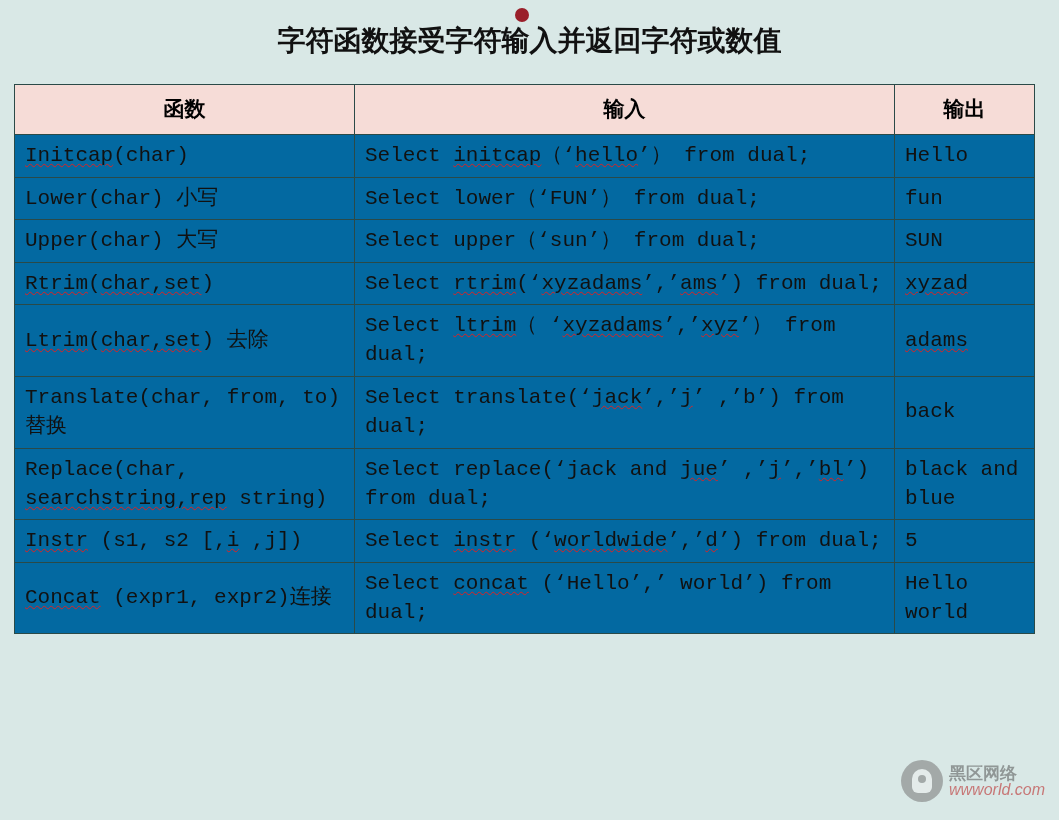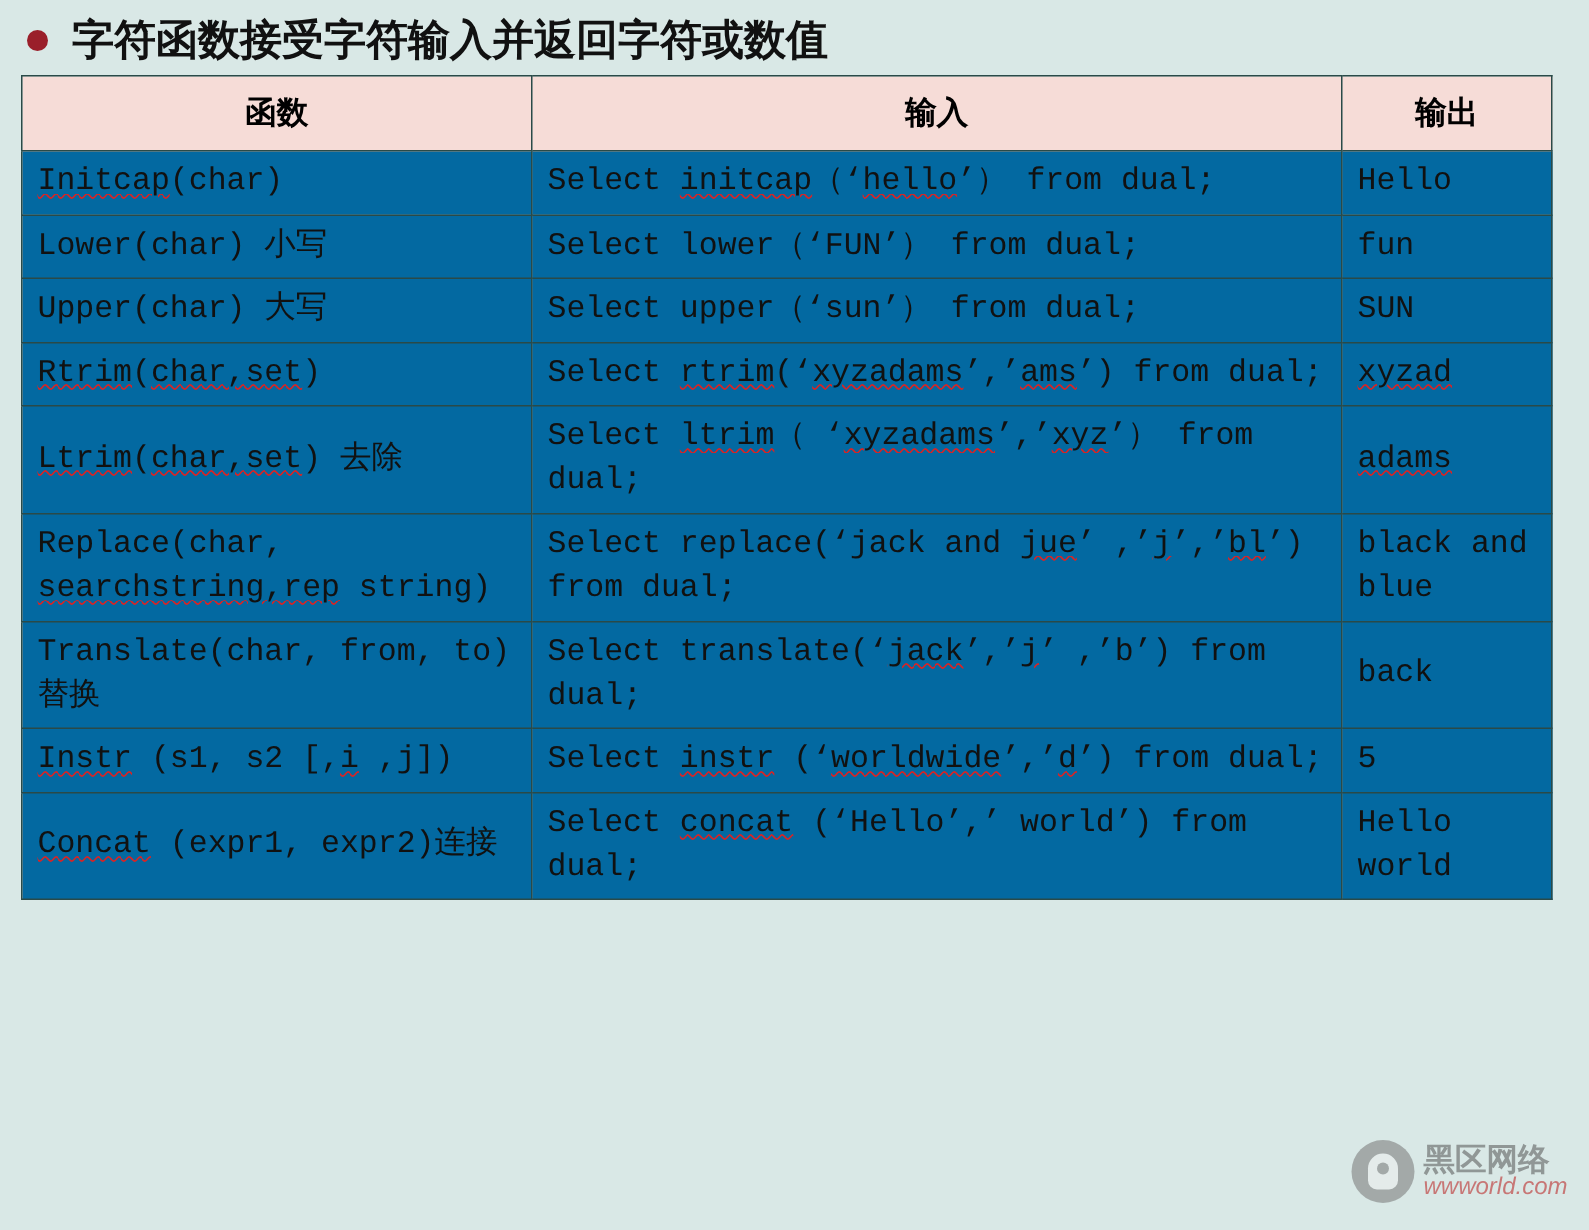--- a/index.html
+++ b/index.html
@@ -16,6 +16,7 @@
     align-items: center;
     padding: 8px 18px 4px 18px;
     position: relative;
+    flex-direction: column;
   }
   .bullet {
     width: 14px; height: 14px; border-radius: 50%;

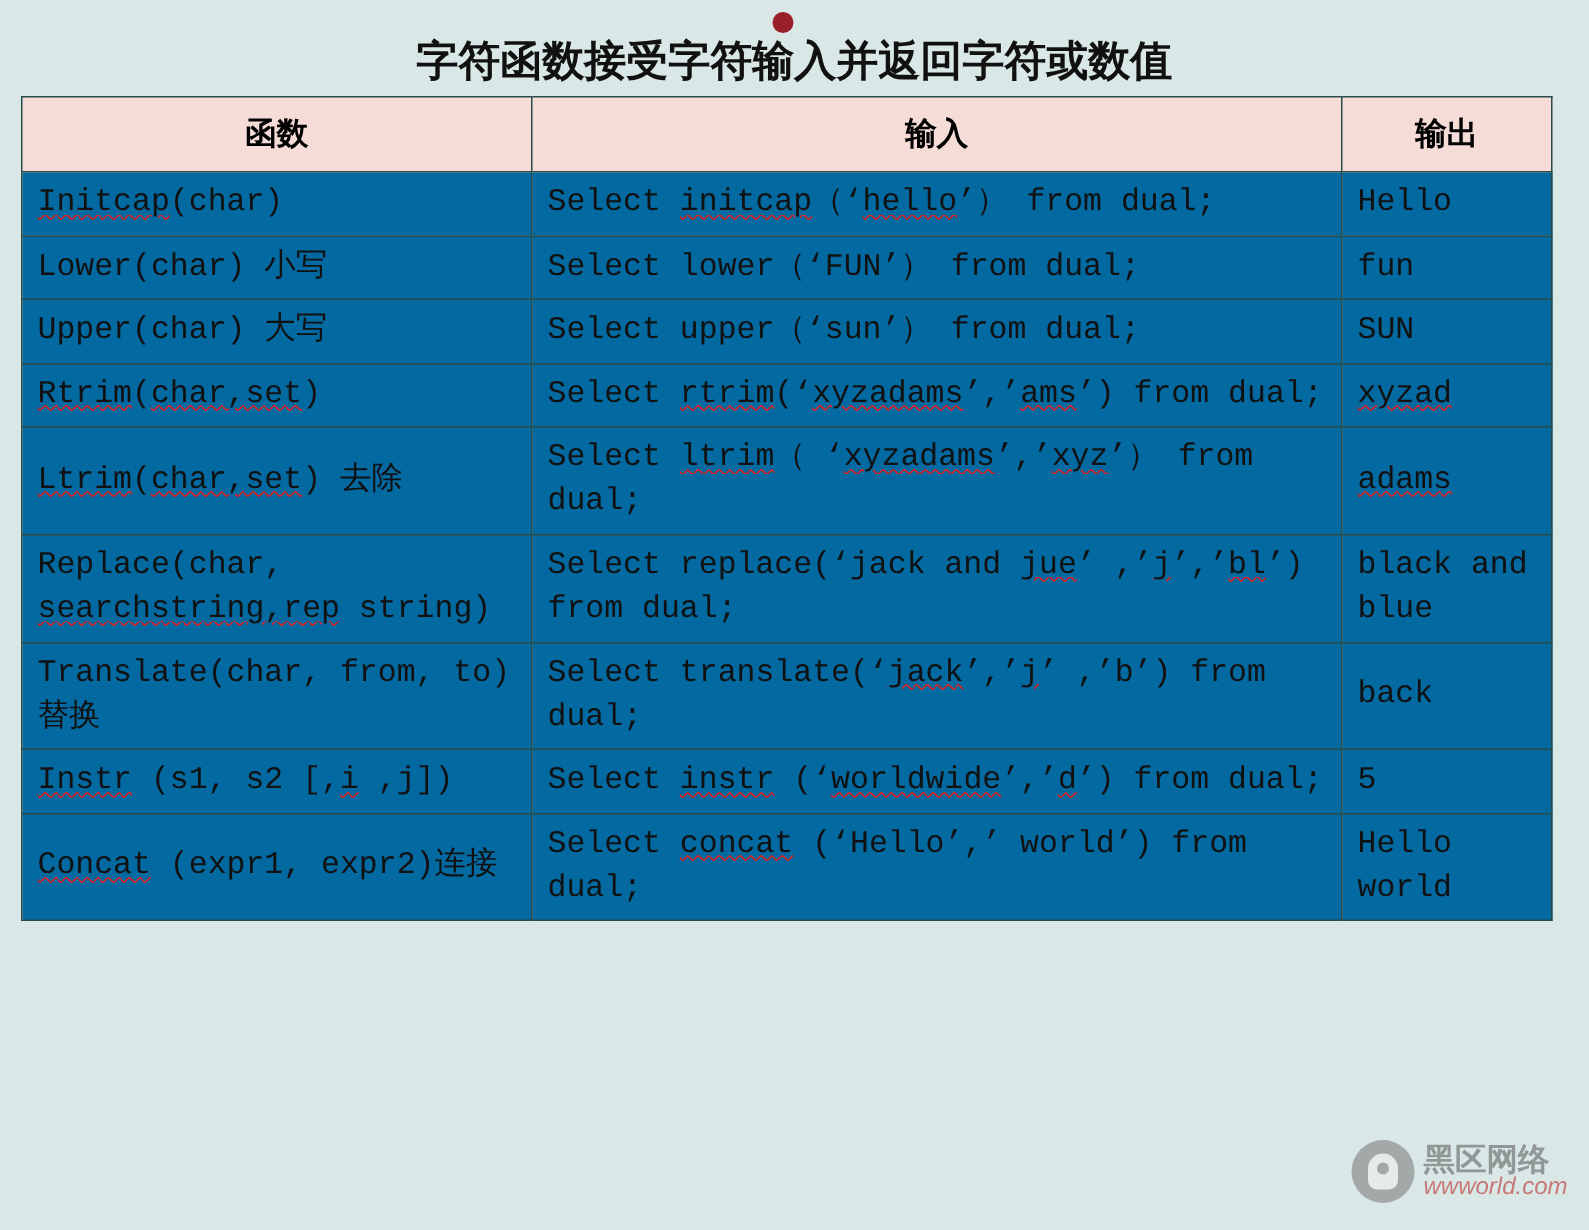--- a/index.html
+++ b/index.html
@@ -40,7 +40,7 @@
   }
   table {
     border-collapse: collapse;
-    margin: 0 14px 0 14px;
+    margin: 20px 14px 0 14px;
     width: 922px;
     table-layout: fixed;
   }

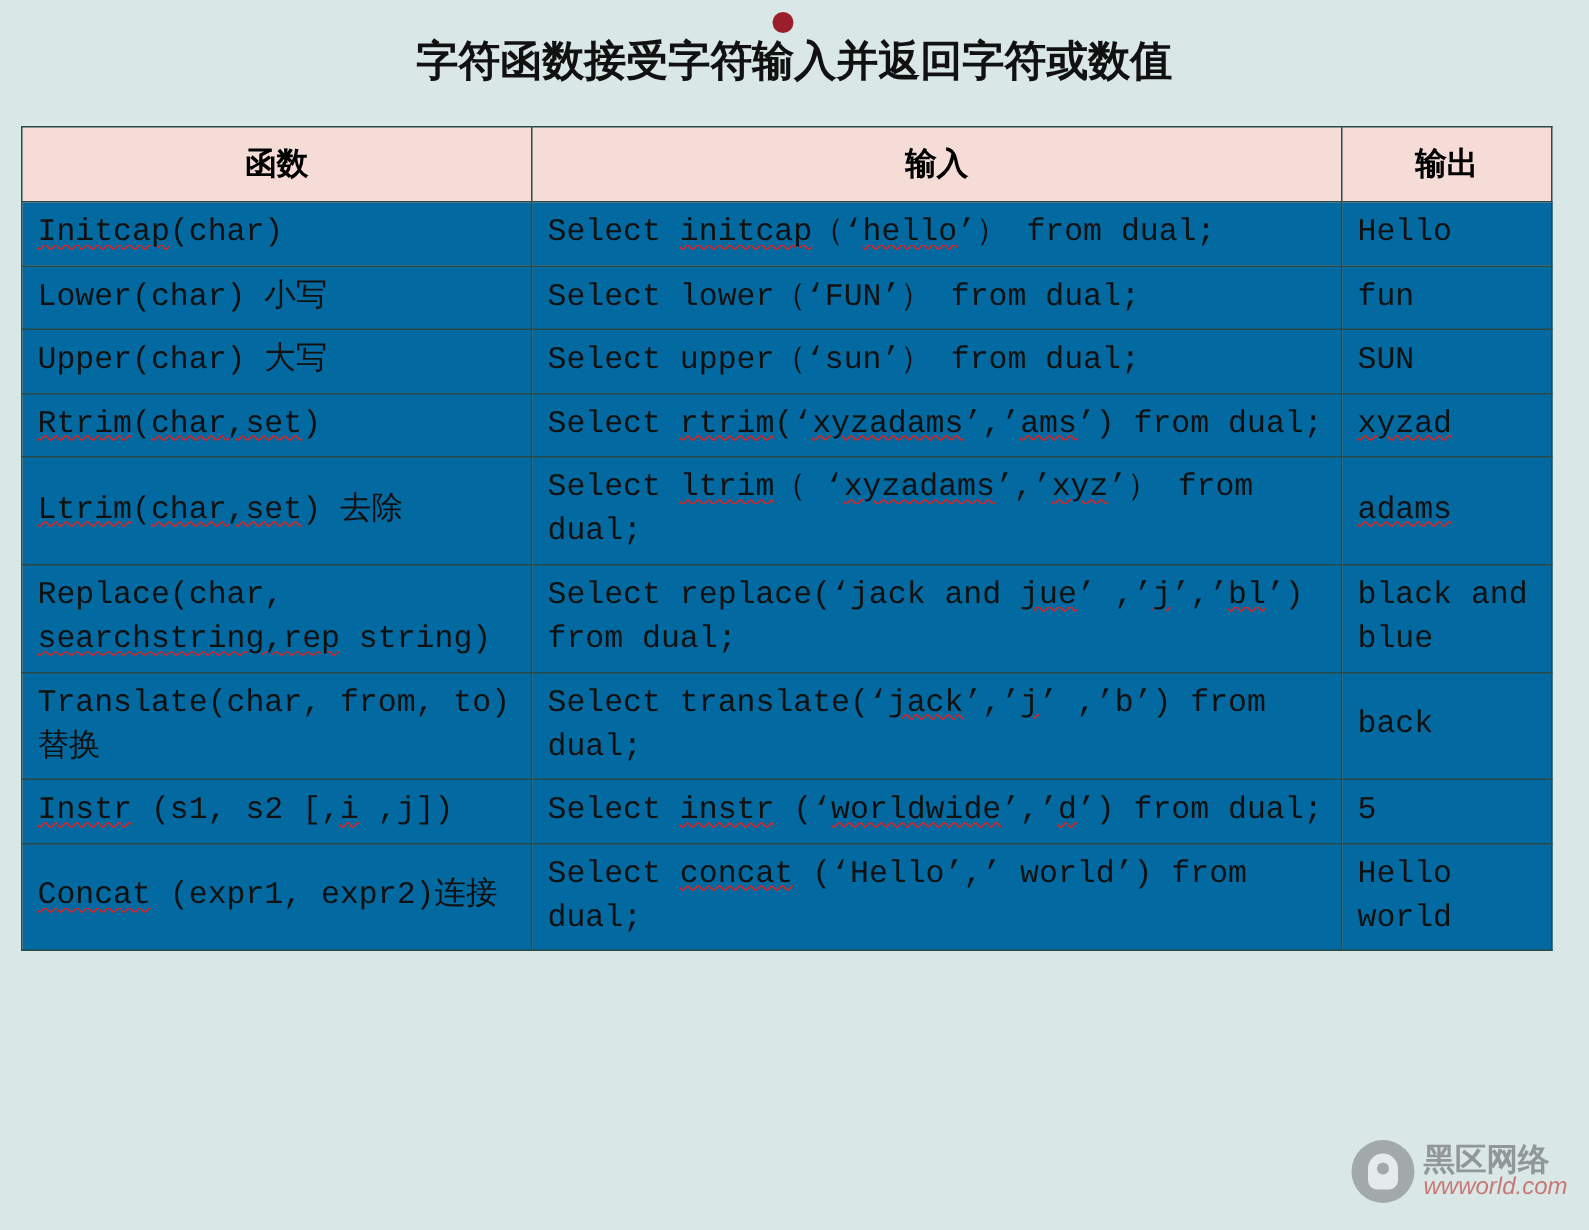--- a/index.html
+++ b/index.html
@@ -148,14 +148,14 @@
         <td><span class="wavy">adams</span></td>
       </tr>
       <tr>
+        <td><span>Translate(char, from, to) 替换</span></td>
+        <td><span>Select translate(‘</span><span class="wavy">jack</span><span>’,’</span><span class="wavy">j</span><span>’ ,’b’) from dual;</span></td>
+        <td><span>back</span></td>
+      </tr>
+      <tr>
         <td><span>Replace(char, </span><span class="wavy">searchstring,rep</span><span> string)</span></td>
         <td><span>Select replace(‘jack and </span><span class="wavy">jue</span><span>’ ,’</span><span class="wavy">j</span><span>’,’</span><span class="wavy">bl</span><span>’) from dual;</span></td>
         <td><span>black and blue</span></td>
-      </tr>
-      <tr>
-        <td><span>Translate(char, from, to) 替换</span></td>
-        <td><span>Select translate(‘</span><span class="wavy">jack</span><span>’,’</span><span class="wavy">j</span><span>’ ,’b’) from dual;</span></td>
-        <td><span>back</span></td>
       </tr>
       <tr>
         <td><span class="wavy">Instr</span><span> (s1, s2 [,</span><span class="wavy">i</span><span> ,j])</span></td>

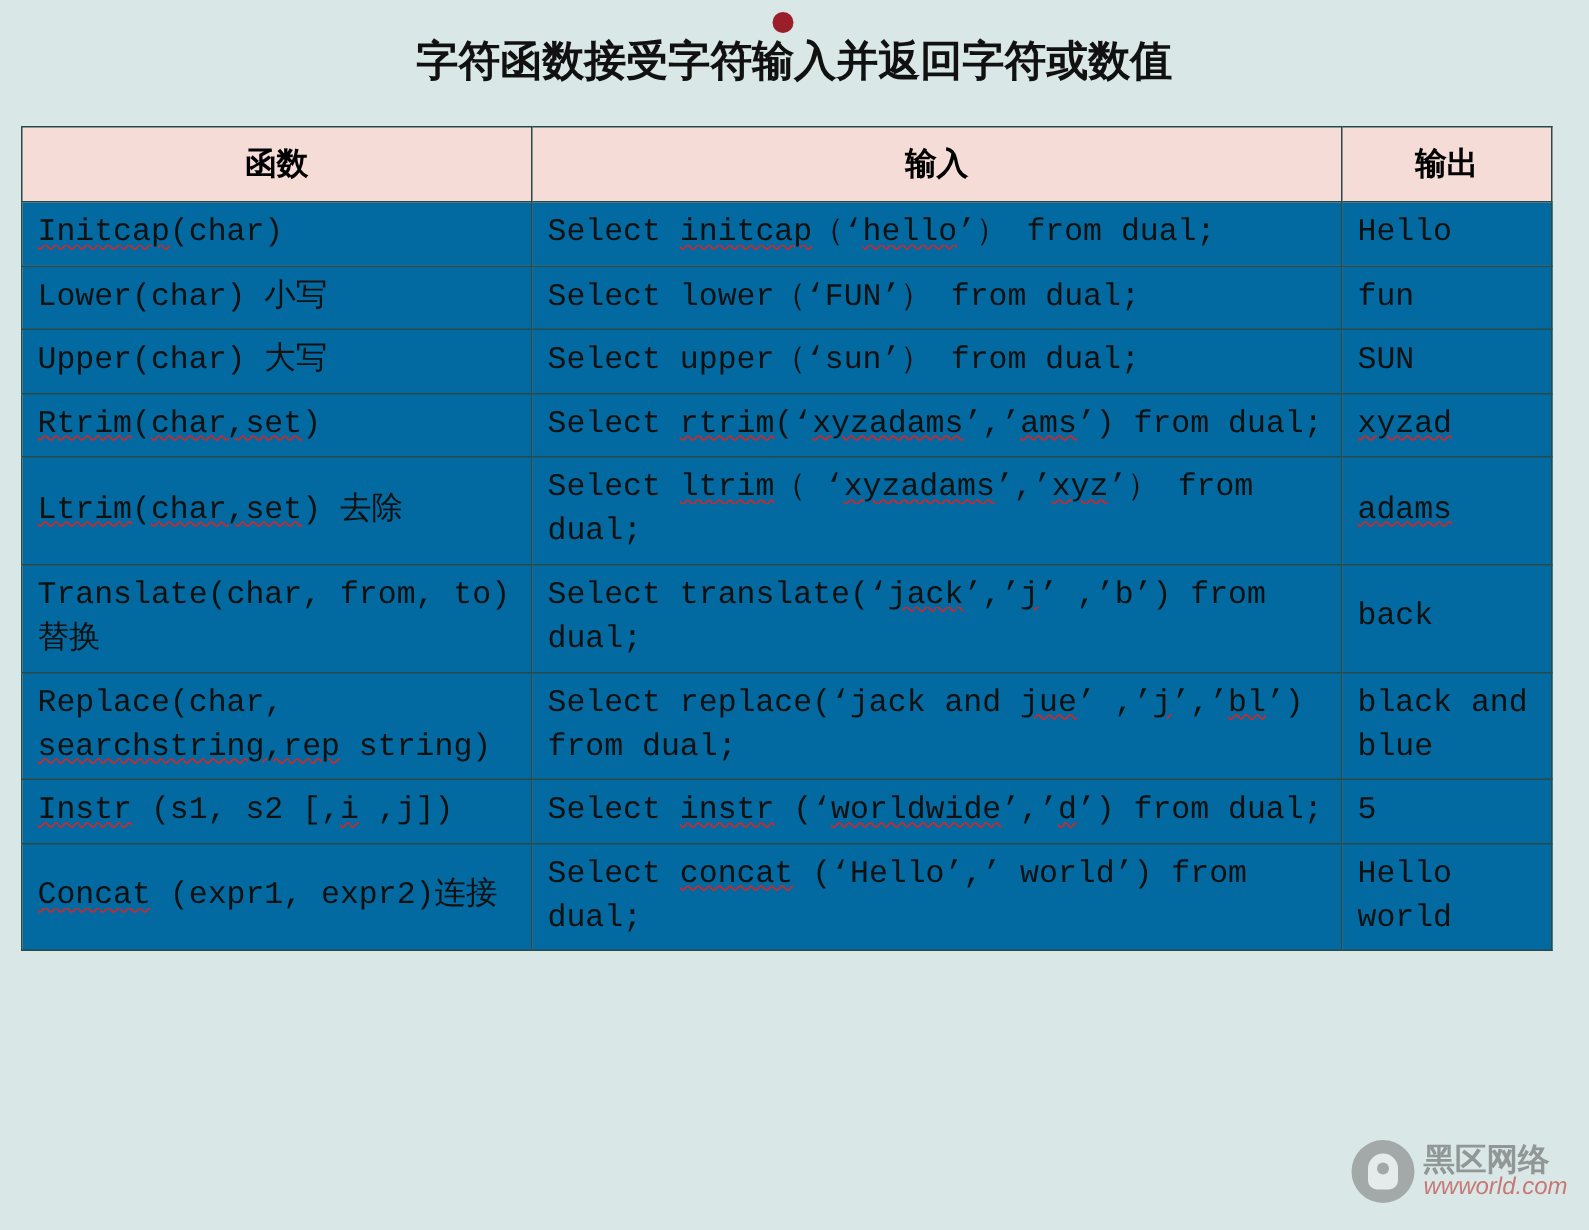--- a/index.html
+++ b/index.html
@@ -97,7 +97,7 @@
     border-radius:50%; background:#777;
   }
   .watermark .wm-text { line-height:1; }
-  .watermark .wm-cn { font-size: 21px; font-weight: bold; color:#555; font-family:"Microsoft YaHei"; }
+  .watermark .wm-cn { font-size: 17px; font-weight: bold; color:#555; font-family:"Microsoft YaHei"; }
   .watermark .wm-url { font-size: 16px; color:#b91c1c; font-style: italic; }
 </style>
 </head>

